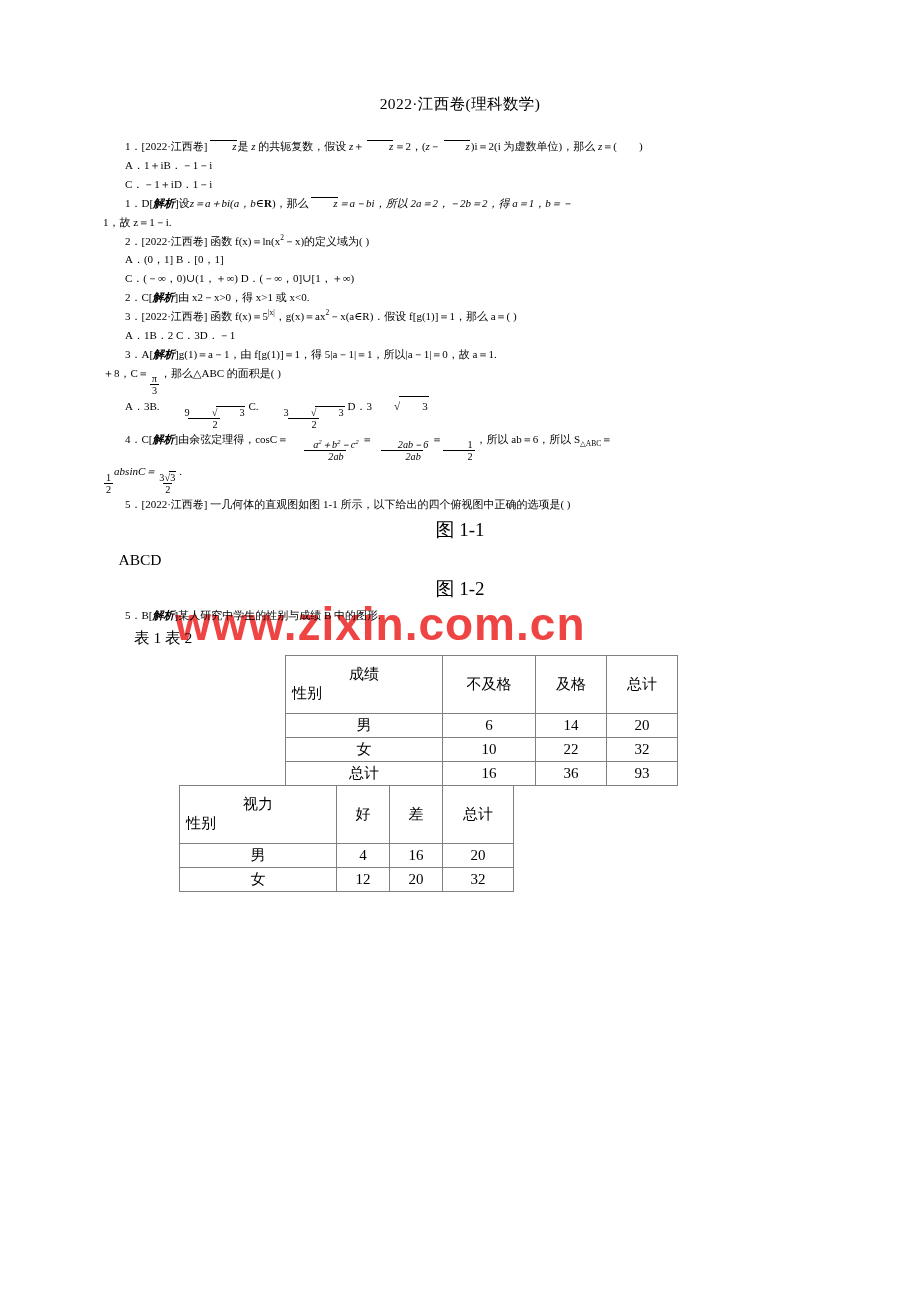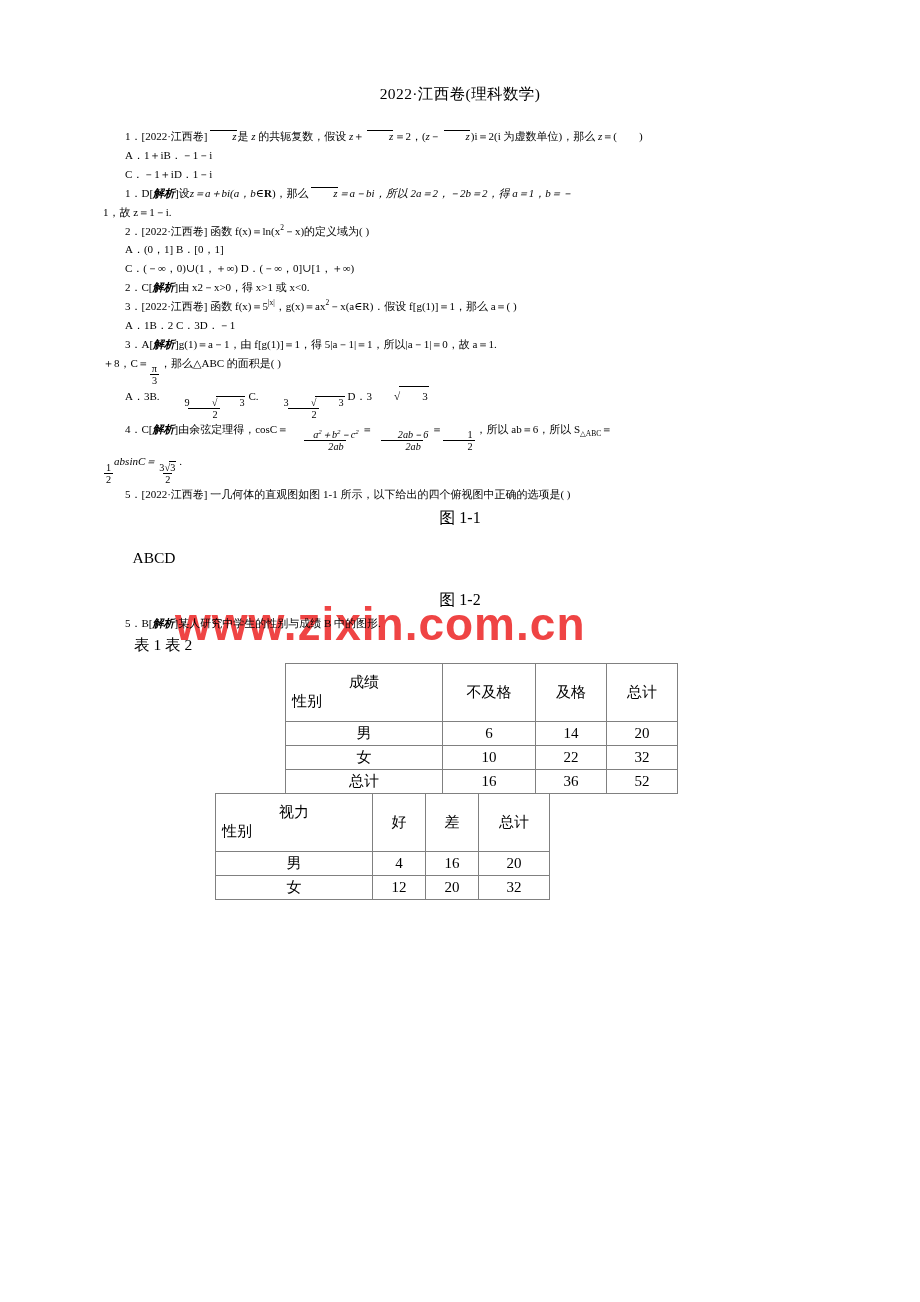--- a/index.html
+++ b/index.html
@@ -39,7 +39,7 @@
   .content {
     position: absolute;
     left: 103px;
-    top: 84px;
+    top: 94px;
     width: 714px;
     z-index: 2;
   }

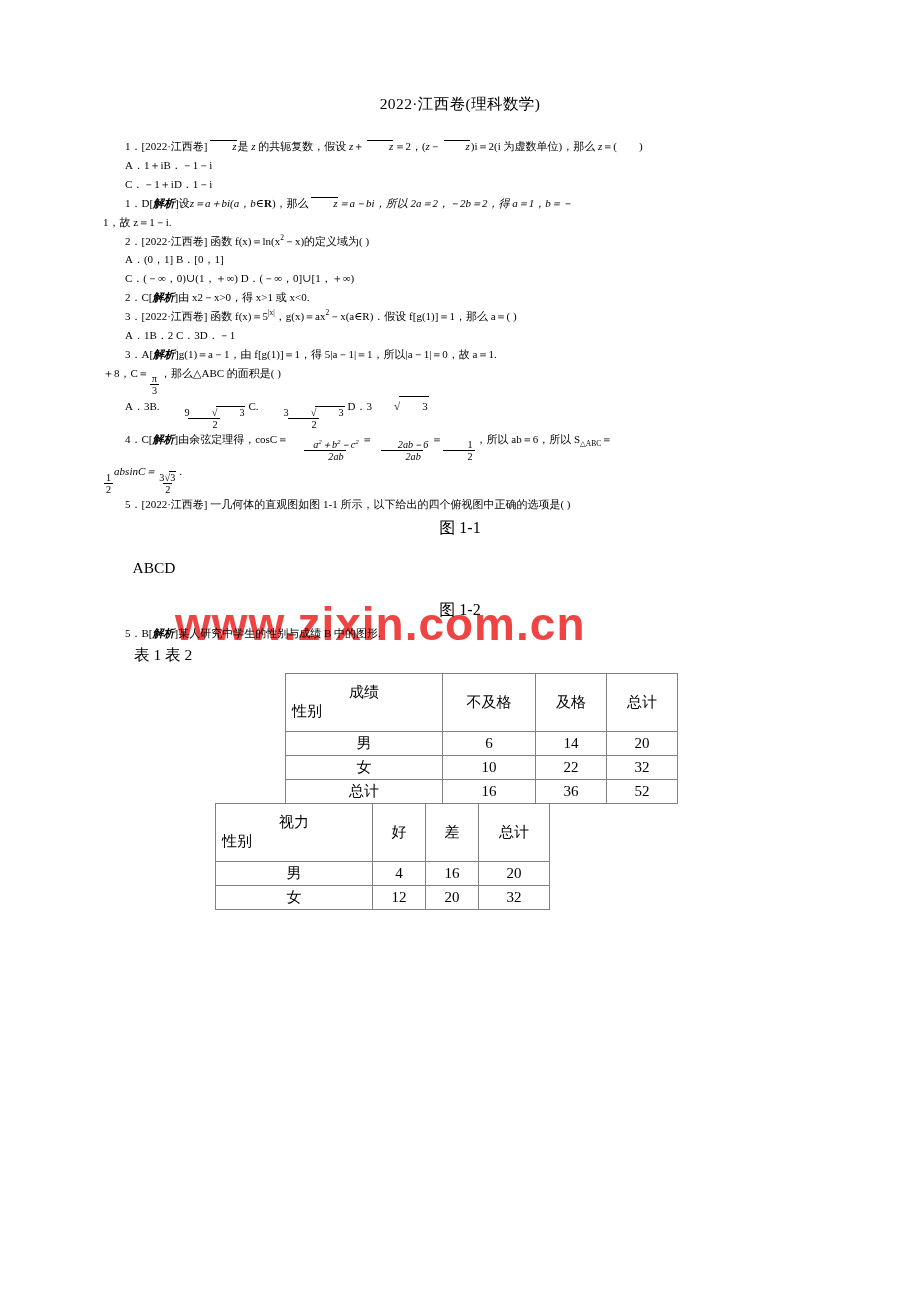--- a/index.html
+++ b/index.html
@@ -97,7 +97,7 @@
   }
   .fig-center {
     text-align: center;
-    font-size: 16px;
+    font-size: 19px;
     line-height: 1.72;
     margin: 0;
   }

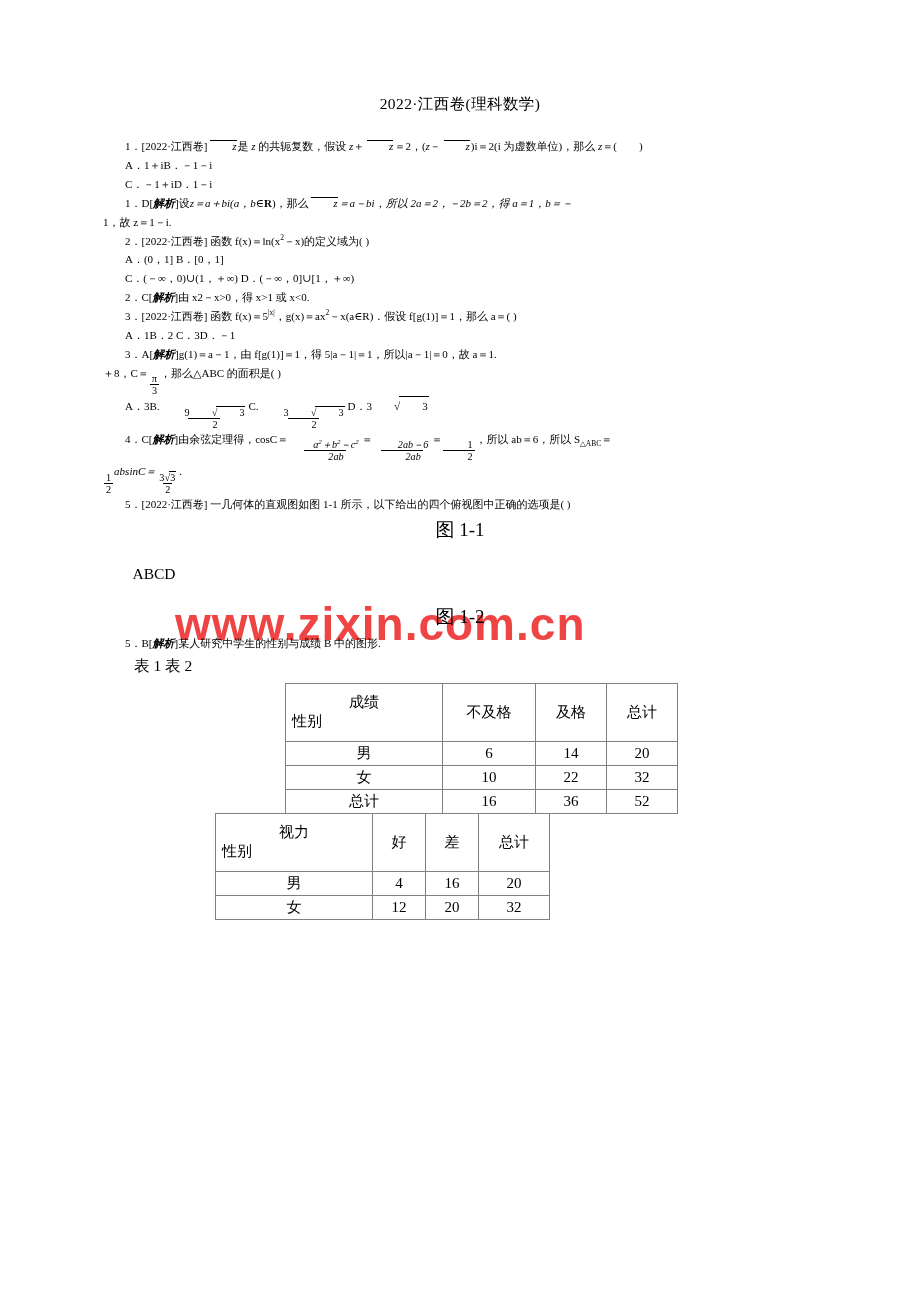--- a/index.html
+++ b/index.html
@@ -104,7 +104,7 @@
   .abcd {
     font-size: 15.5px;
     line-height: 1.72;
-    margin: 14px;
+    margin: 0;
     text-indent: 1em;
   }
   .tbl-label {

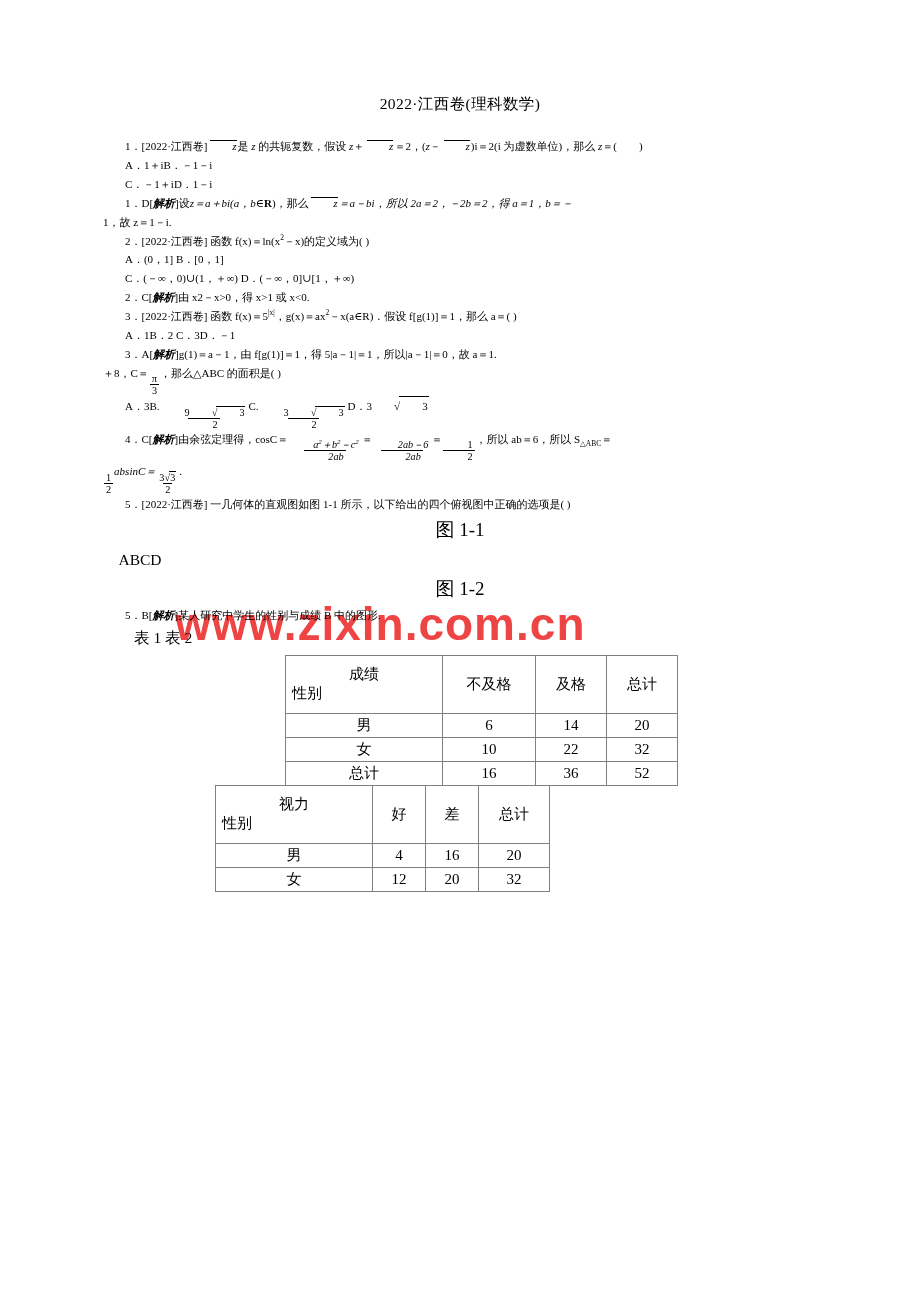--- a/index.html
+++ b/index.html
@@ -250,7 +250,7 @@
           <td>总计</td>
           <td>16</td>
           <td>36</td>
-          <td>52</td>
+          <td>93</td>
         </tr>
       </tbody>
         </table>

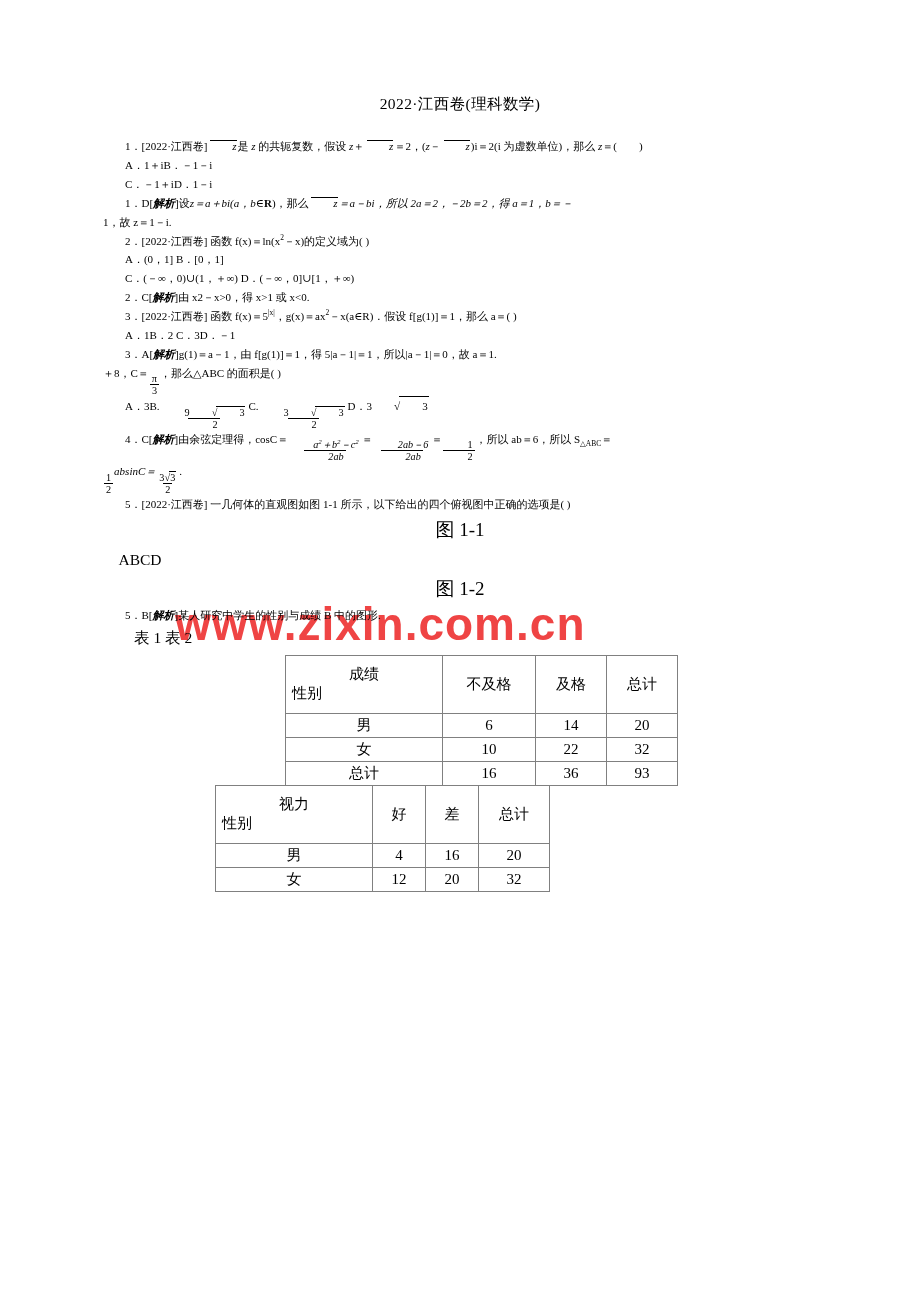--- a/index.html
+++ b/index.html
@@ -133,7 +133,7 @@
     margin-left: 182px;
   }
   .t2 {
-    margin-left: 112px;
+    margin-left: 76px;
     margin-top: -1px;
     padding-left: 25px;
   }

